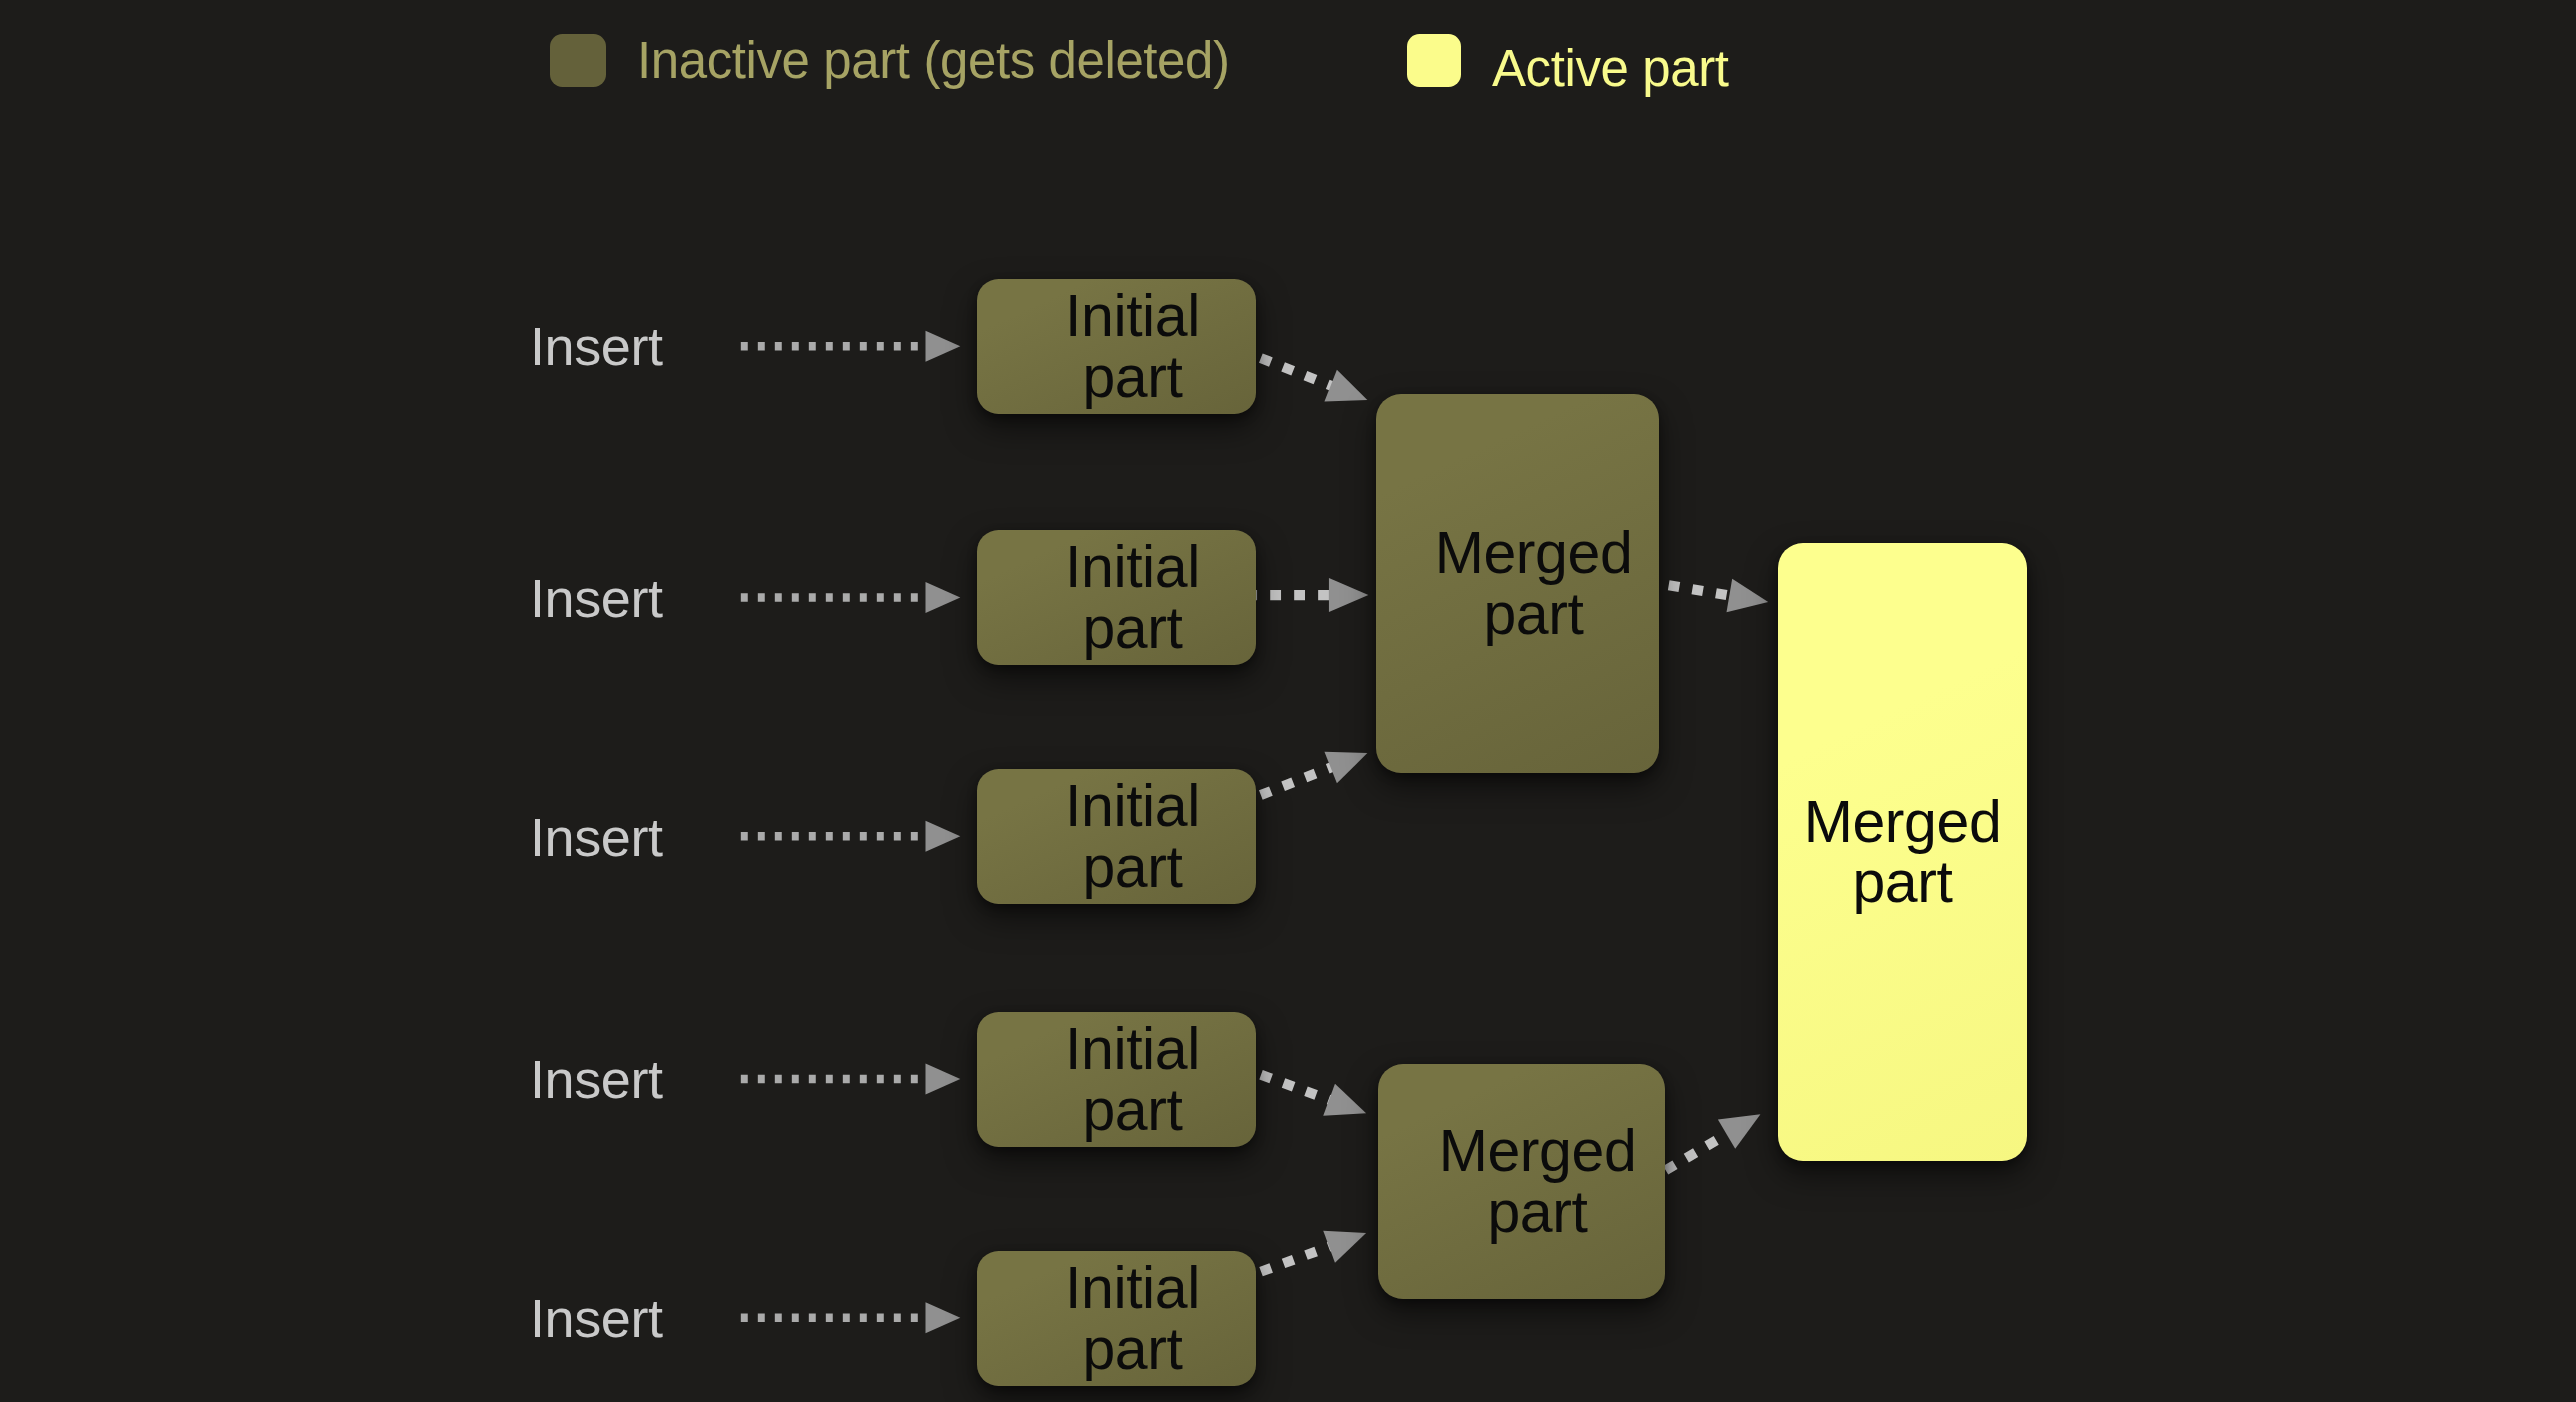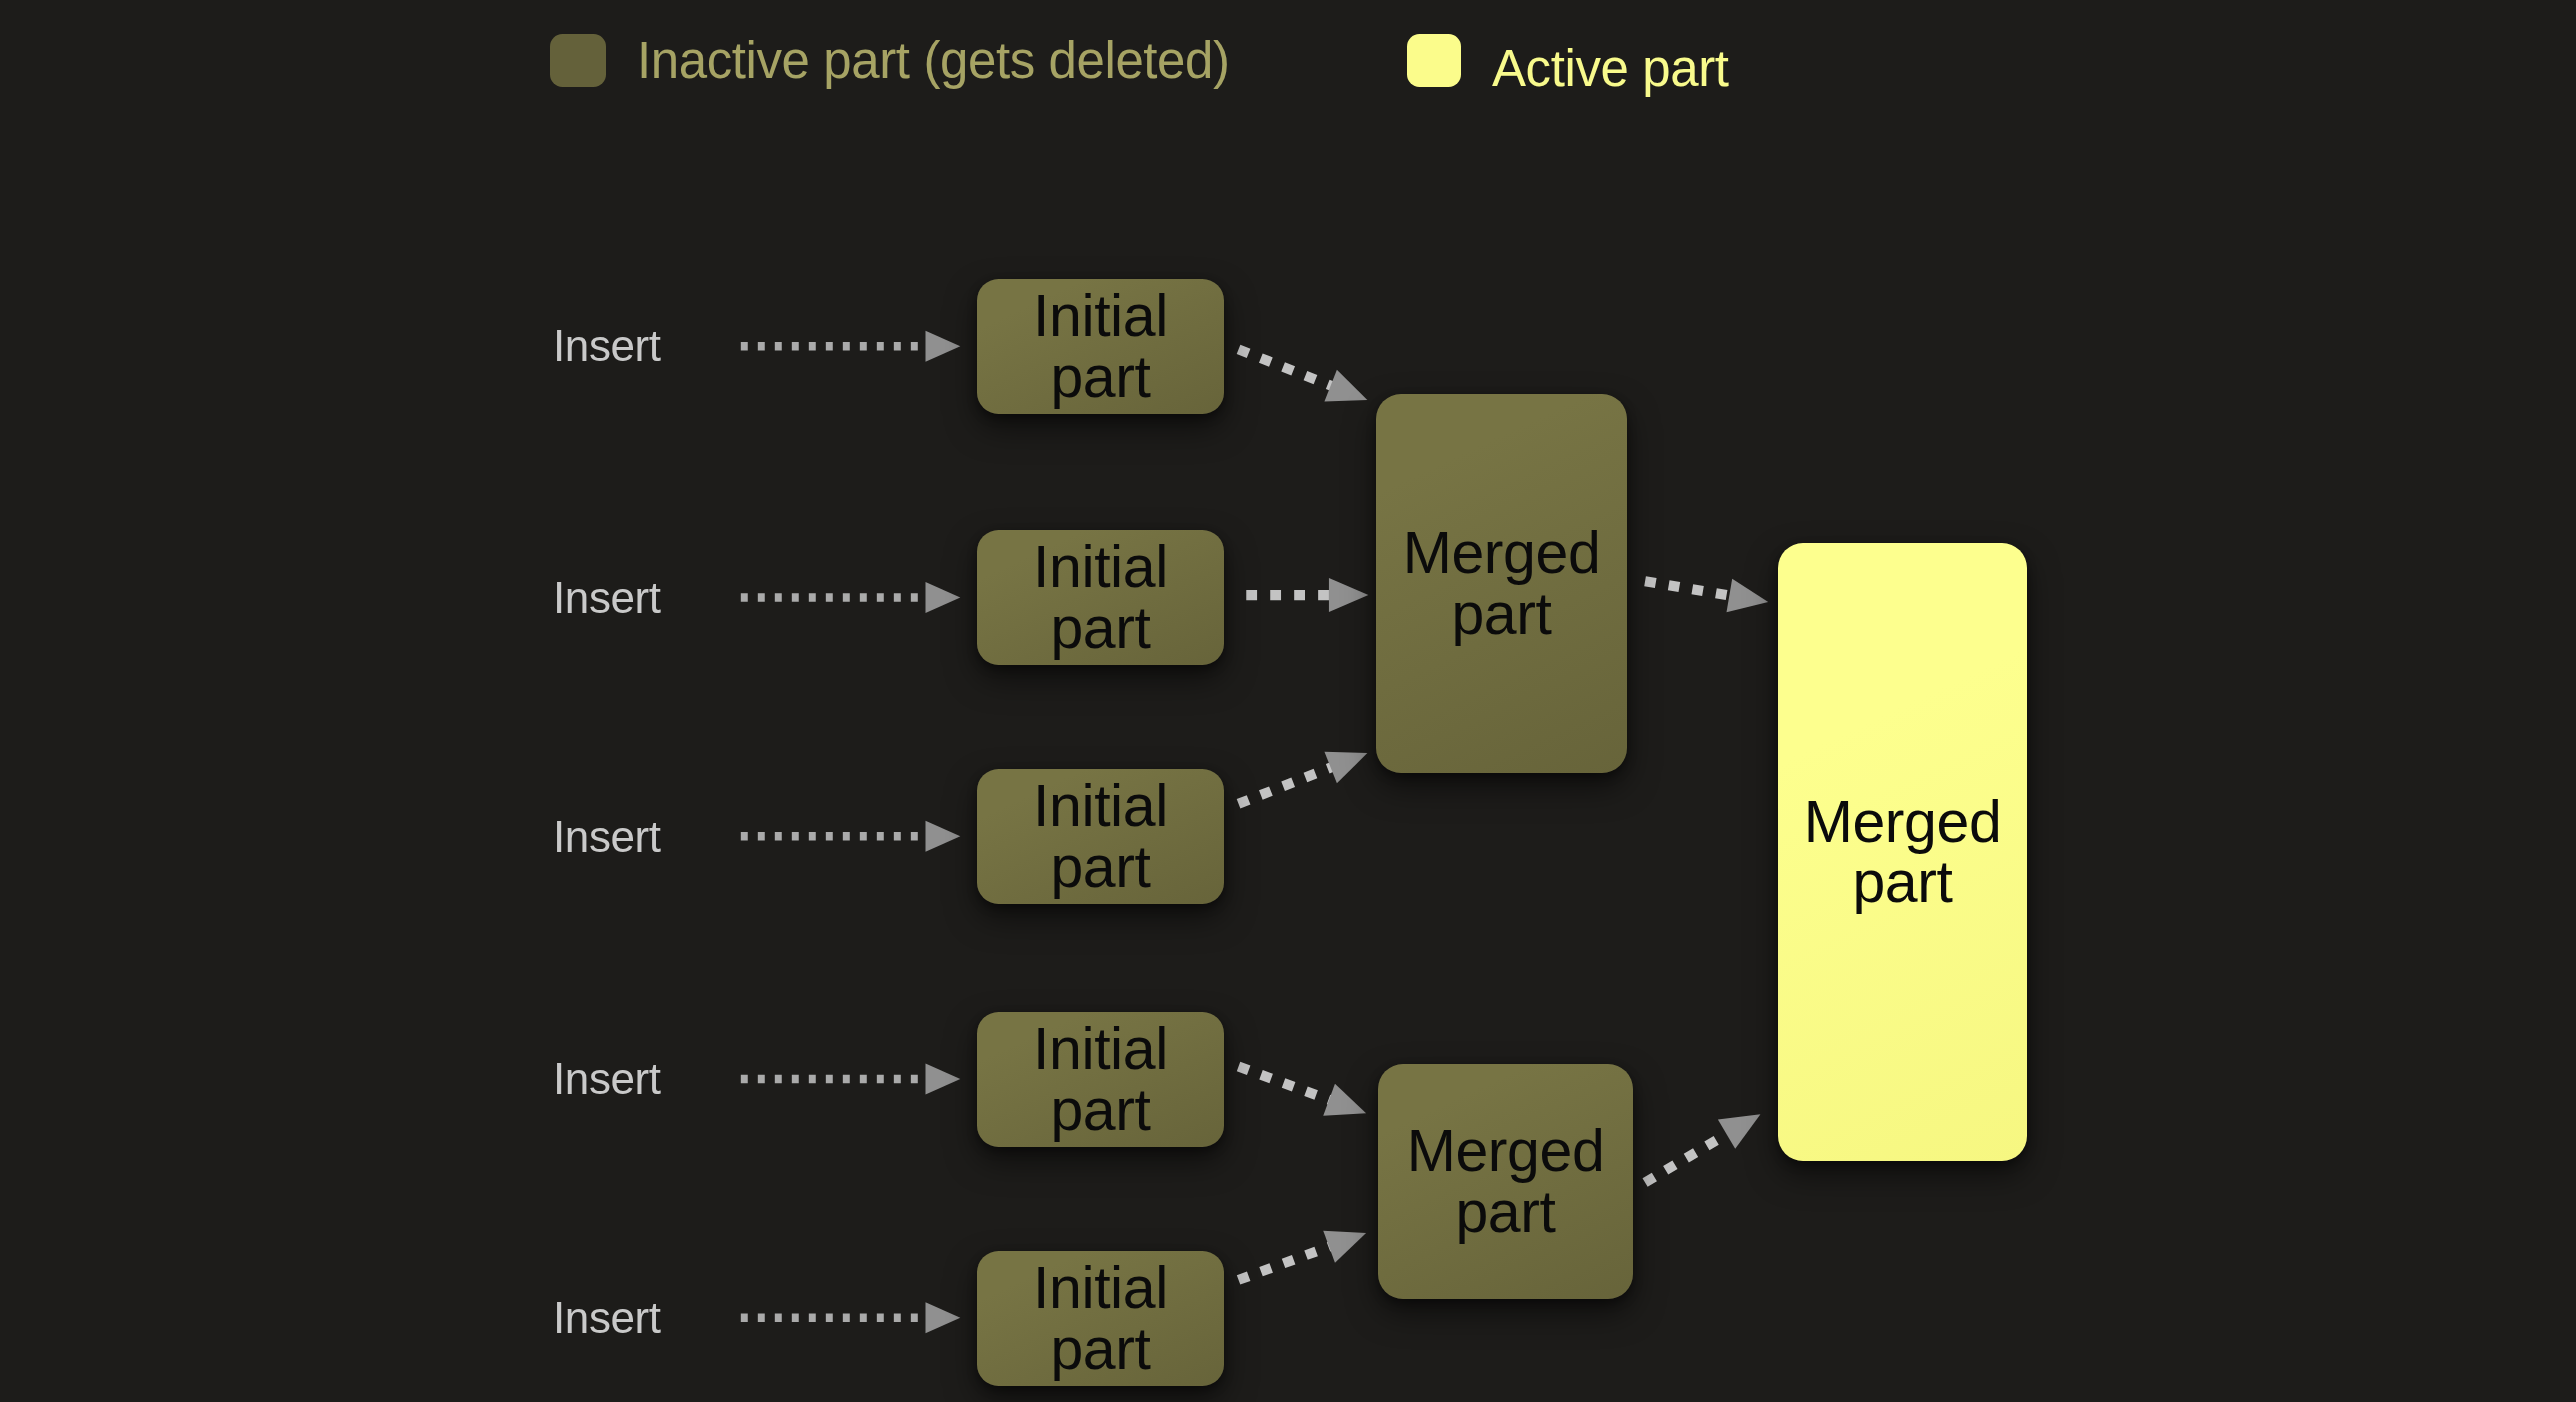--- a/index.html
+++ b/index.html
@@ -40,8 +40,8 @@
   #legend-label-active{left:1492px;color:var(--legend-active-text);margin-top:8px;}
   
   .insert-label{
-    position:absolute;left:553px;height:62px;line-height:62px;
-    font-size:44px;letter-spacing:-0.4px;color:var(--insert-text);white-space:nowrap;
+    position:absolute;left:530px;height:62px;line-height:62px;
+    font-size:54px;letter-spacing:-0.4px;color:var(--insert-text);white-space:nowrap;
   }
   #insert-1{top:315px;} #insert-2{top:567px;} #insert-3{top:806px;}
   #insert-4{top:1048px;} #insert-5{top:1287px;}

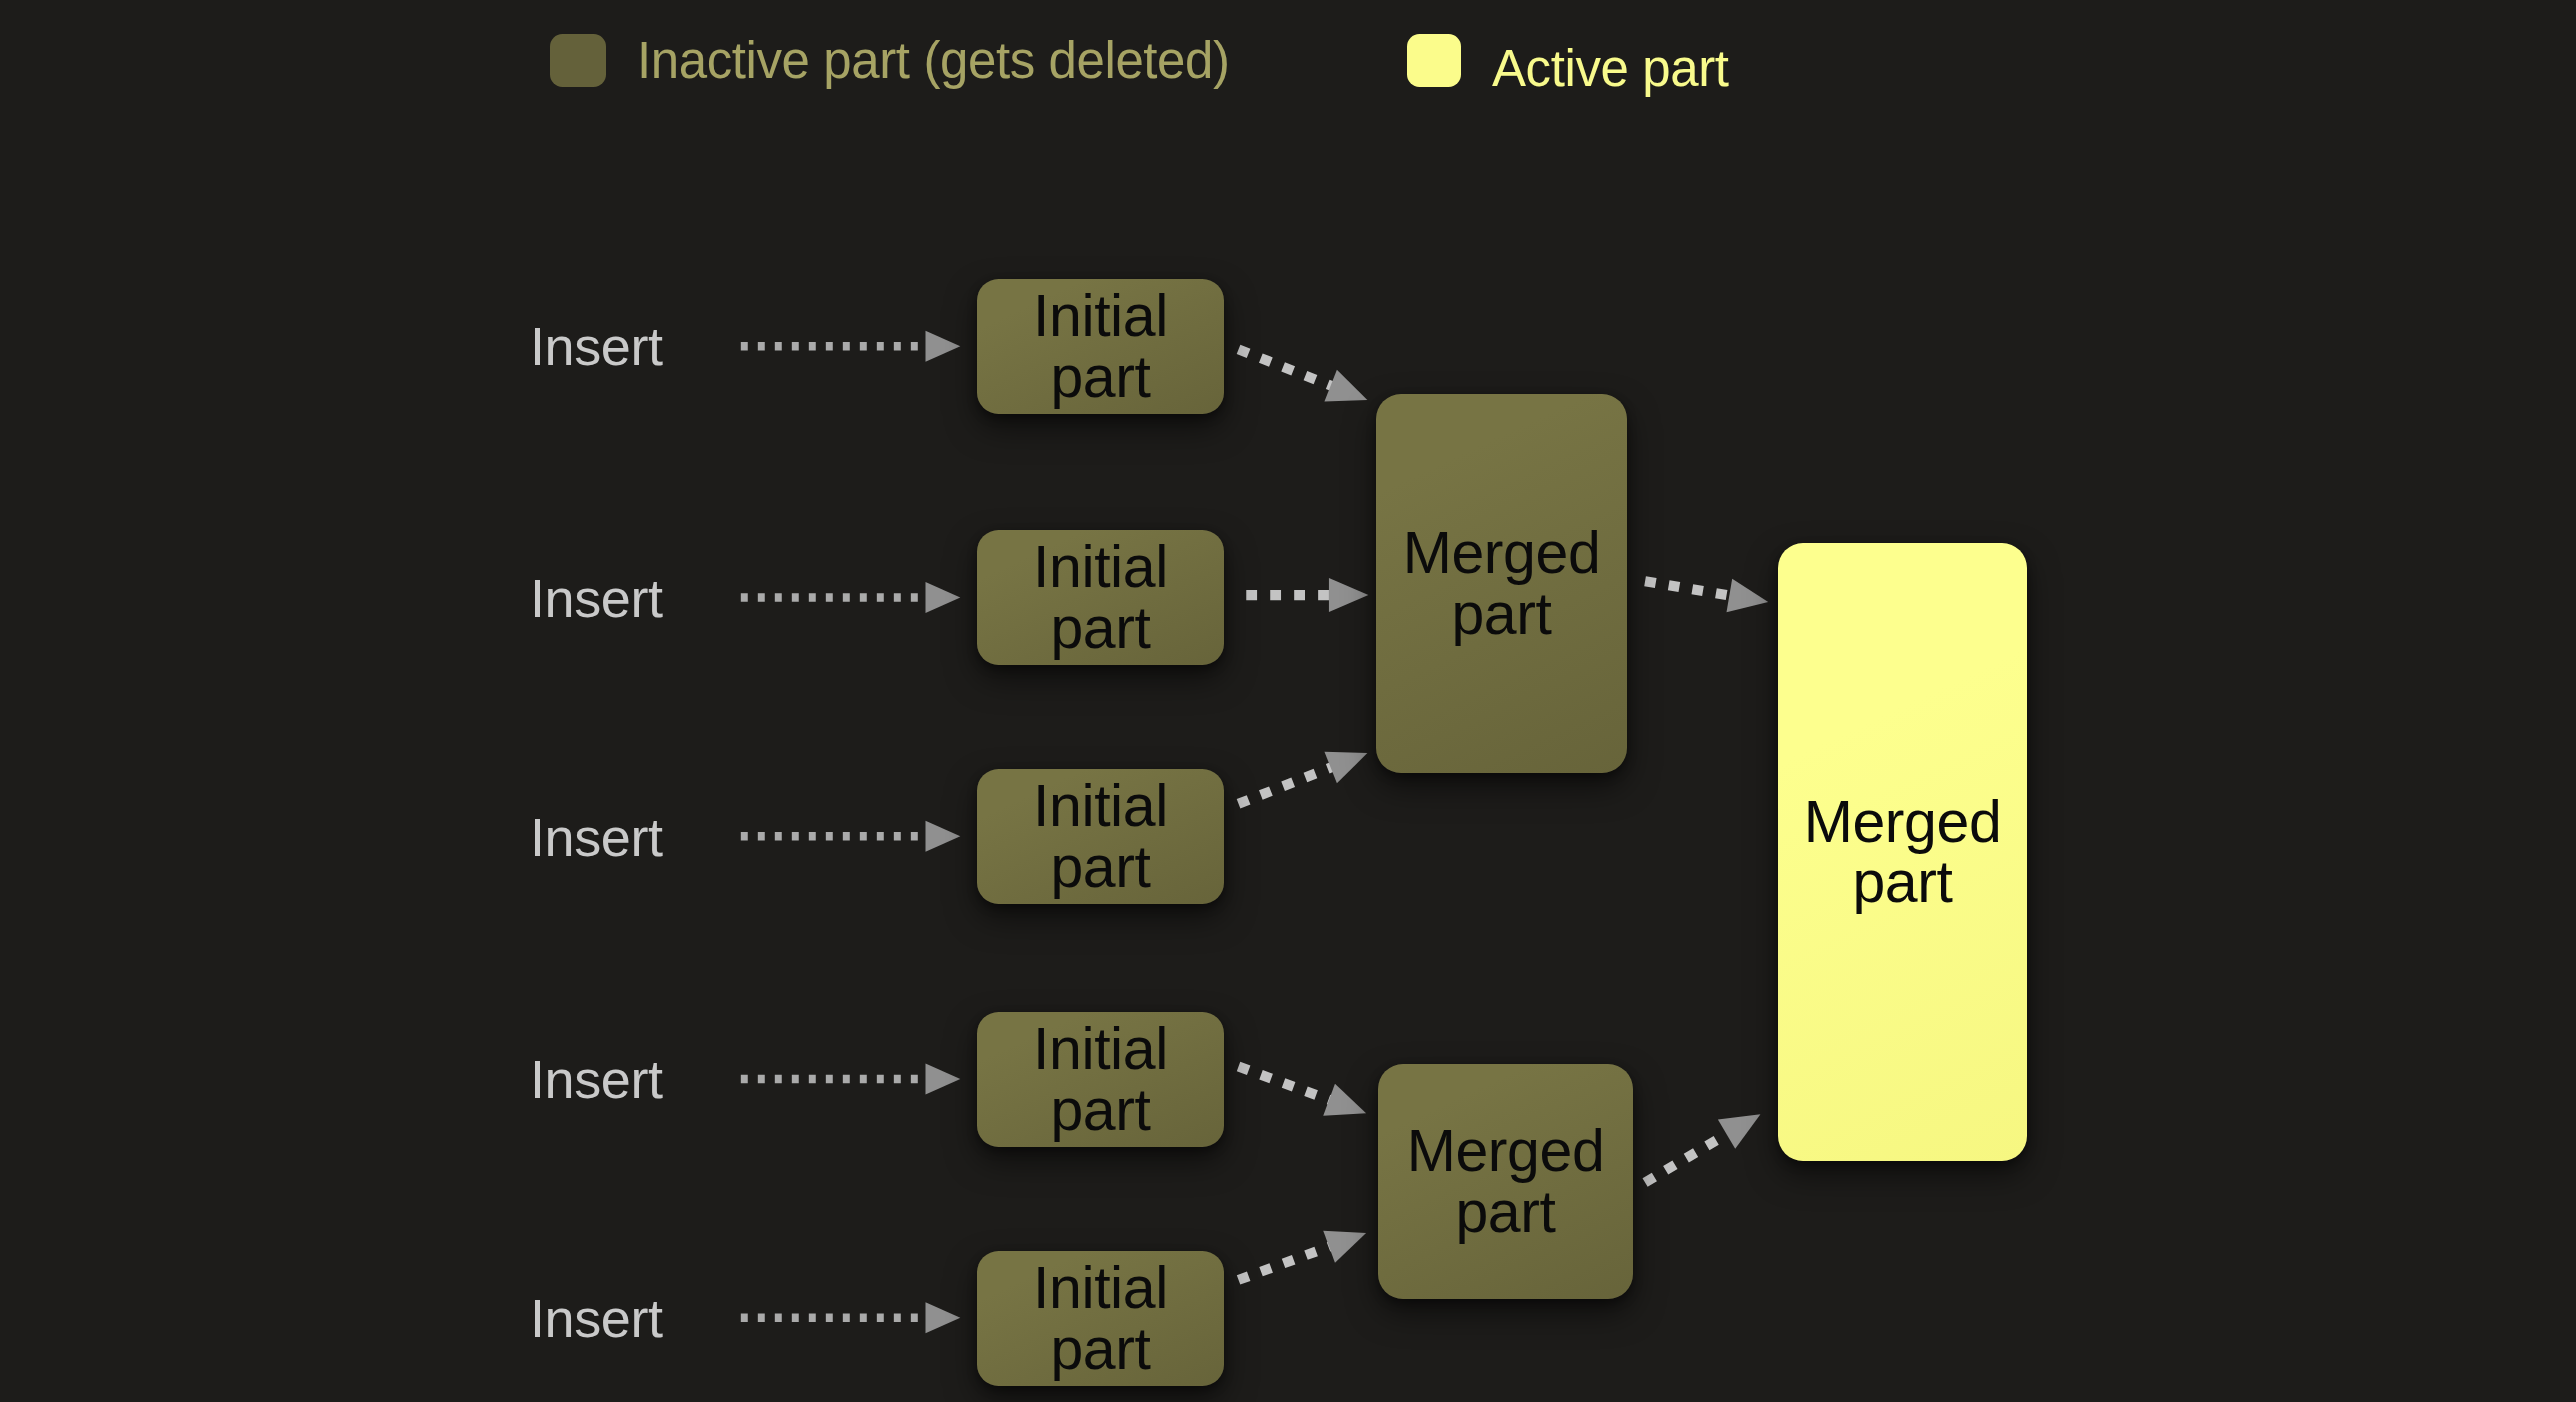--- a/index.html
+++ b/index.html
@@ -55,6 +55,7 @@
   }
   .node--inactive{
     background:linear-gradient(155deg,var(--node-inactive) 20%,var(--node-inactive-dark) 100%);
+    padding-left:32px;
   }
   .node--active{
     background:linear-gradient(155deg,var(--node-active) 30%,var(--node-active-dark) 100%);

